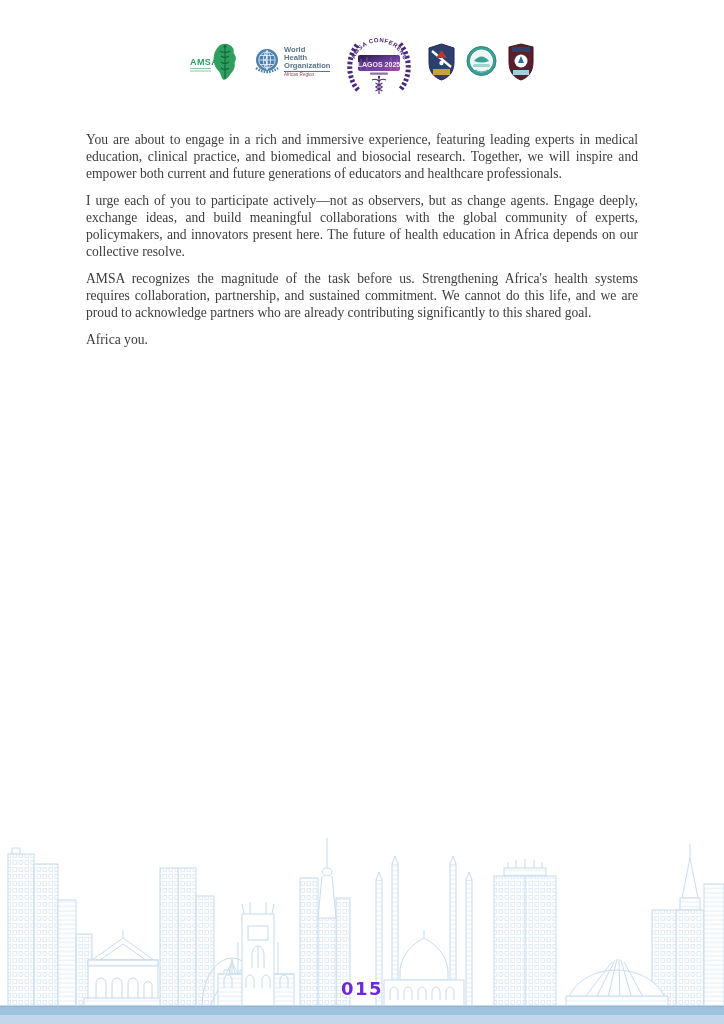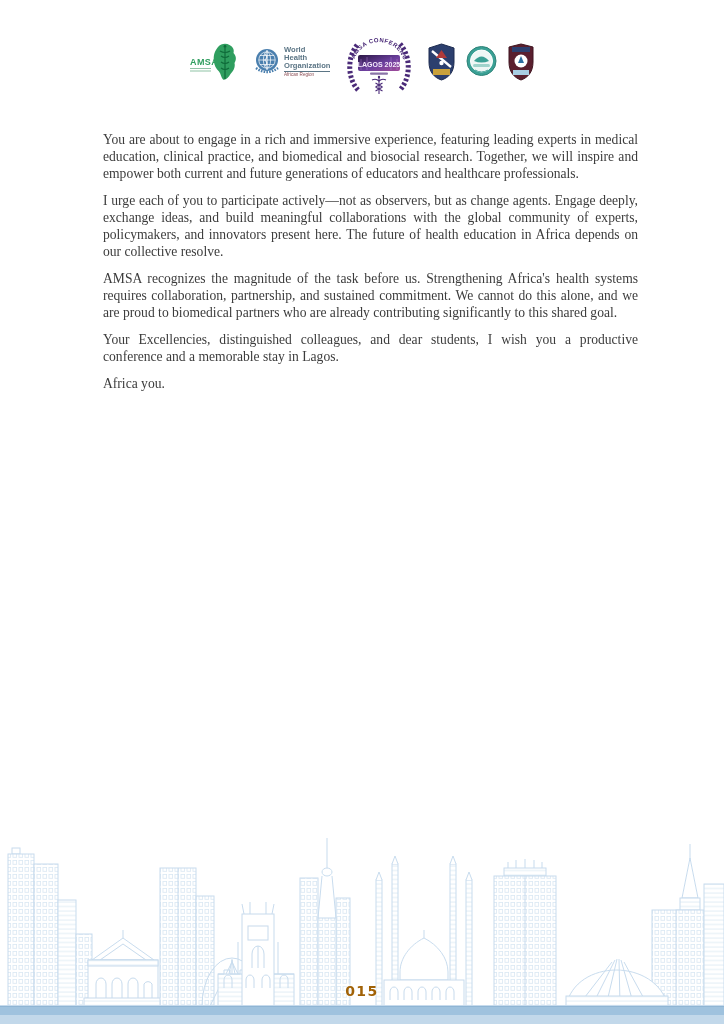--- a/index.html
+++ b/index.html
@@ -24,7 +24,7 @@
     position:absolute;left:86px;right:86px;top:131px;
     font-size:13.6px;line-height:17px;color:#3c3c3c;text-align:justify;
   }
-  .body-text p{margin:0 0 10px 17px;}
+  .body-text p{margin:0 0 10px 0;}
   
   .skyline{position:absolute;left:0;bottom:18px;width:724px;height:168px;opacity:.9;}
   .page-number{

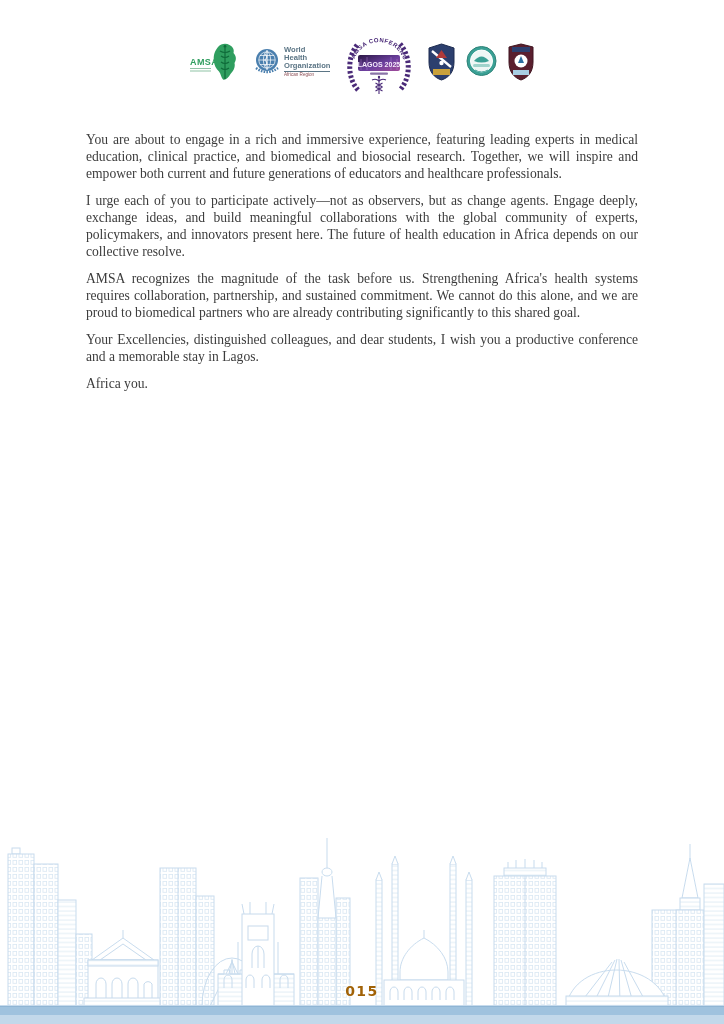--- a/index.html
+++ b/index.html
@@ -157,7 +157,7 @@
   <div class="body-text">
     <p>You are about to engage in a rich and immersive experience, featuring leading experts in medical education, clinical practice, and biomedical and biosocial research. Together, we will inspire and empower both current and future generations of educators and healthcare professionals.</p>
     <p>I urge each of you to participate actively—not as observers, but as change agents. Engage deeply, exchange ideas, and build meaningful collaborations with the global community of experts, policymakers, and innovators present here. The future of health education in Africa depends on our collective resolve.</p>
-    <p>AMSA recognizes the magnitude of the task before us. Strengthening Africa's health systems requires collaboration, partnership, and sustained commitment. We cannot do this alone, and we are proud to biomedical partners who are already contributing significantly to this shared goal.</p>
+    <p>AMSA recognizes the magnitude of the task before us. Strengthening Africa's health systems requires collaboration, partnership, and sustained commitment. We cannot do this life, and we are proud to acknowledge partners who are already contributing significantly to this shared goal.</p>
     <p>Your Excellencies, distinguished colleagues, and dear students, I wish you a productive conference and a memorable stay in Lagos.</p>
     <p>Africa you.</p>
   </div>

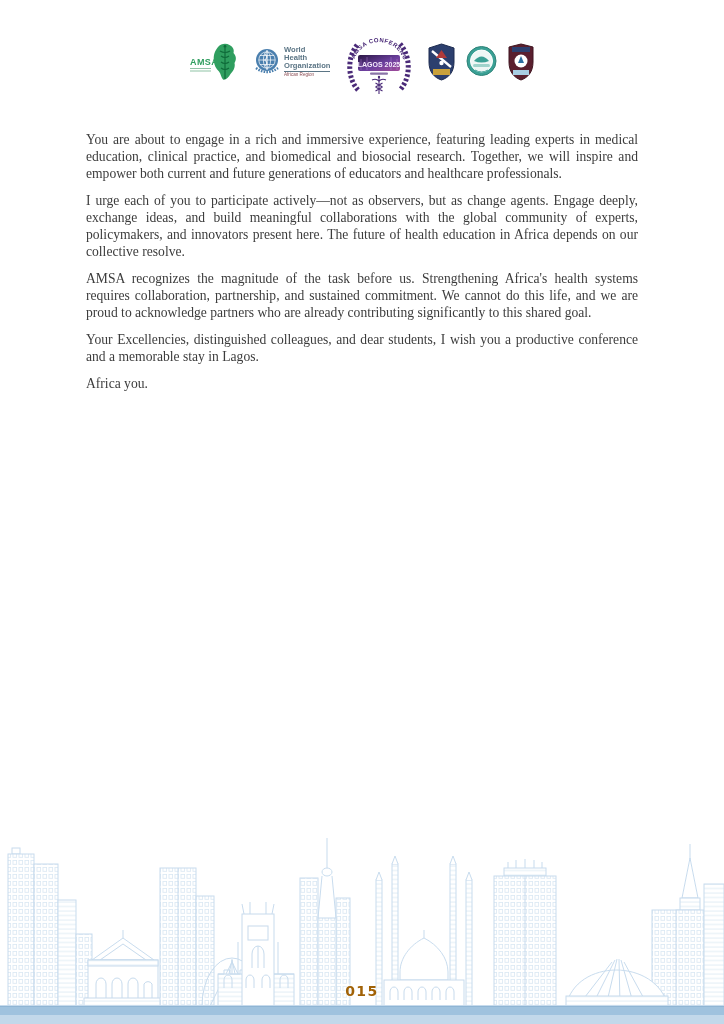--- a/index.html
+++ b/index.html
@@ -158,7 +158,6 @@
     <p>You are about to engage in a rich and immersive experience, featuring leading experts in medical education, clinical practice, and biomedical and biosocial research. Together, we will inspire and empower both current and future generations of educators and healthcare professionals.</p>
     <p>I urge each of you to participate actively—not as observers, but as change agents. Engage deeply, exchange ideas, and build meaningful collaborations with the global community of experts, policymakers, and innovators present here. The future of health education in Africa depends on our collective resolve.</p>
     <p>AMSA recognizes the magnitude of the task before us. Strengthening Africa's health systems requires collaboration, partnership, and sustained commitment. We cannot do this life, and we are proud to acknowledge partners who are already contributing significantly to this shared goal.</p>
-    <p>Your Excellencies, distinguished colleagues, and dear students, I wish you a productive conference and a memorable stay in Lagos.</p>
     <p>Africa you.</p>
   </div>
 

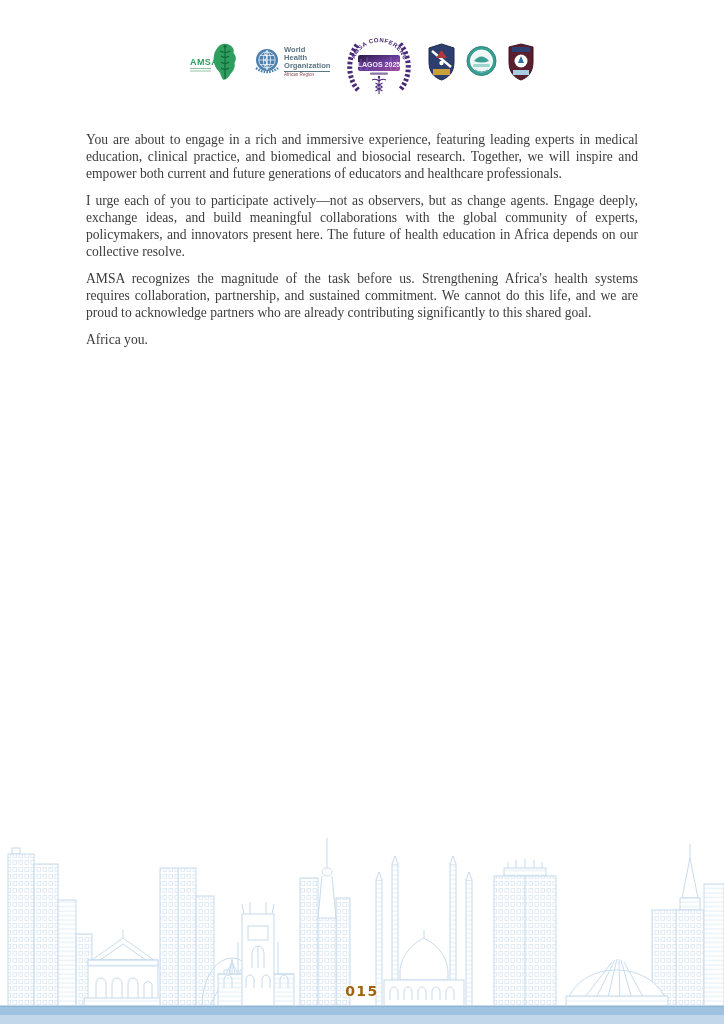--- a/index.html
+++ b/index.html
@@ -30,7 +30,7 @@
   .page-number{
     position:absolute;bottom:25px;left:0;right:0;text-align:center;
     font-family:"DejaVu Sans","Liberation Sans",sans-serif;
-    font-size:14px;font-weight:bold;color:#a16207;letter-spacing:1.5px;
+    font-size:18px;font-weight:bold;color:#6d28d9;letter-spacing:1.5px;
     text-shadow:0 0 4px #ffffff,0 0 2px #ffffff;
   }
   .footer-bar{

